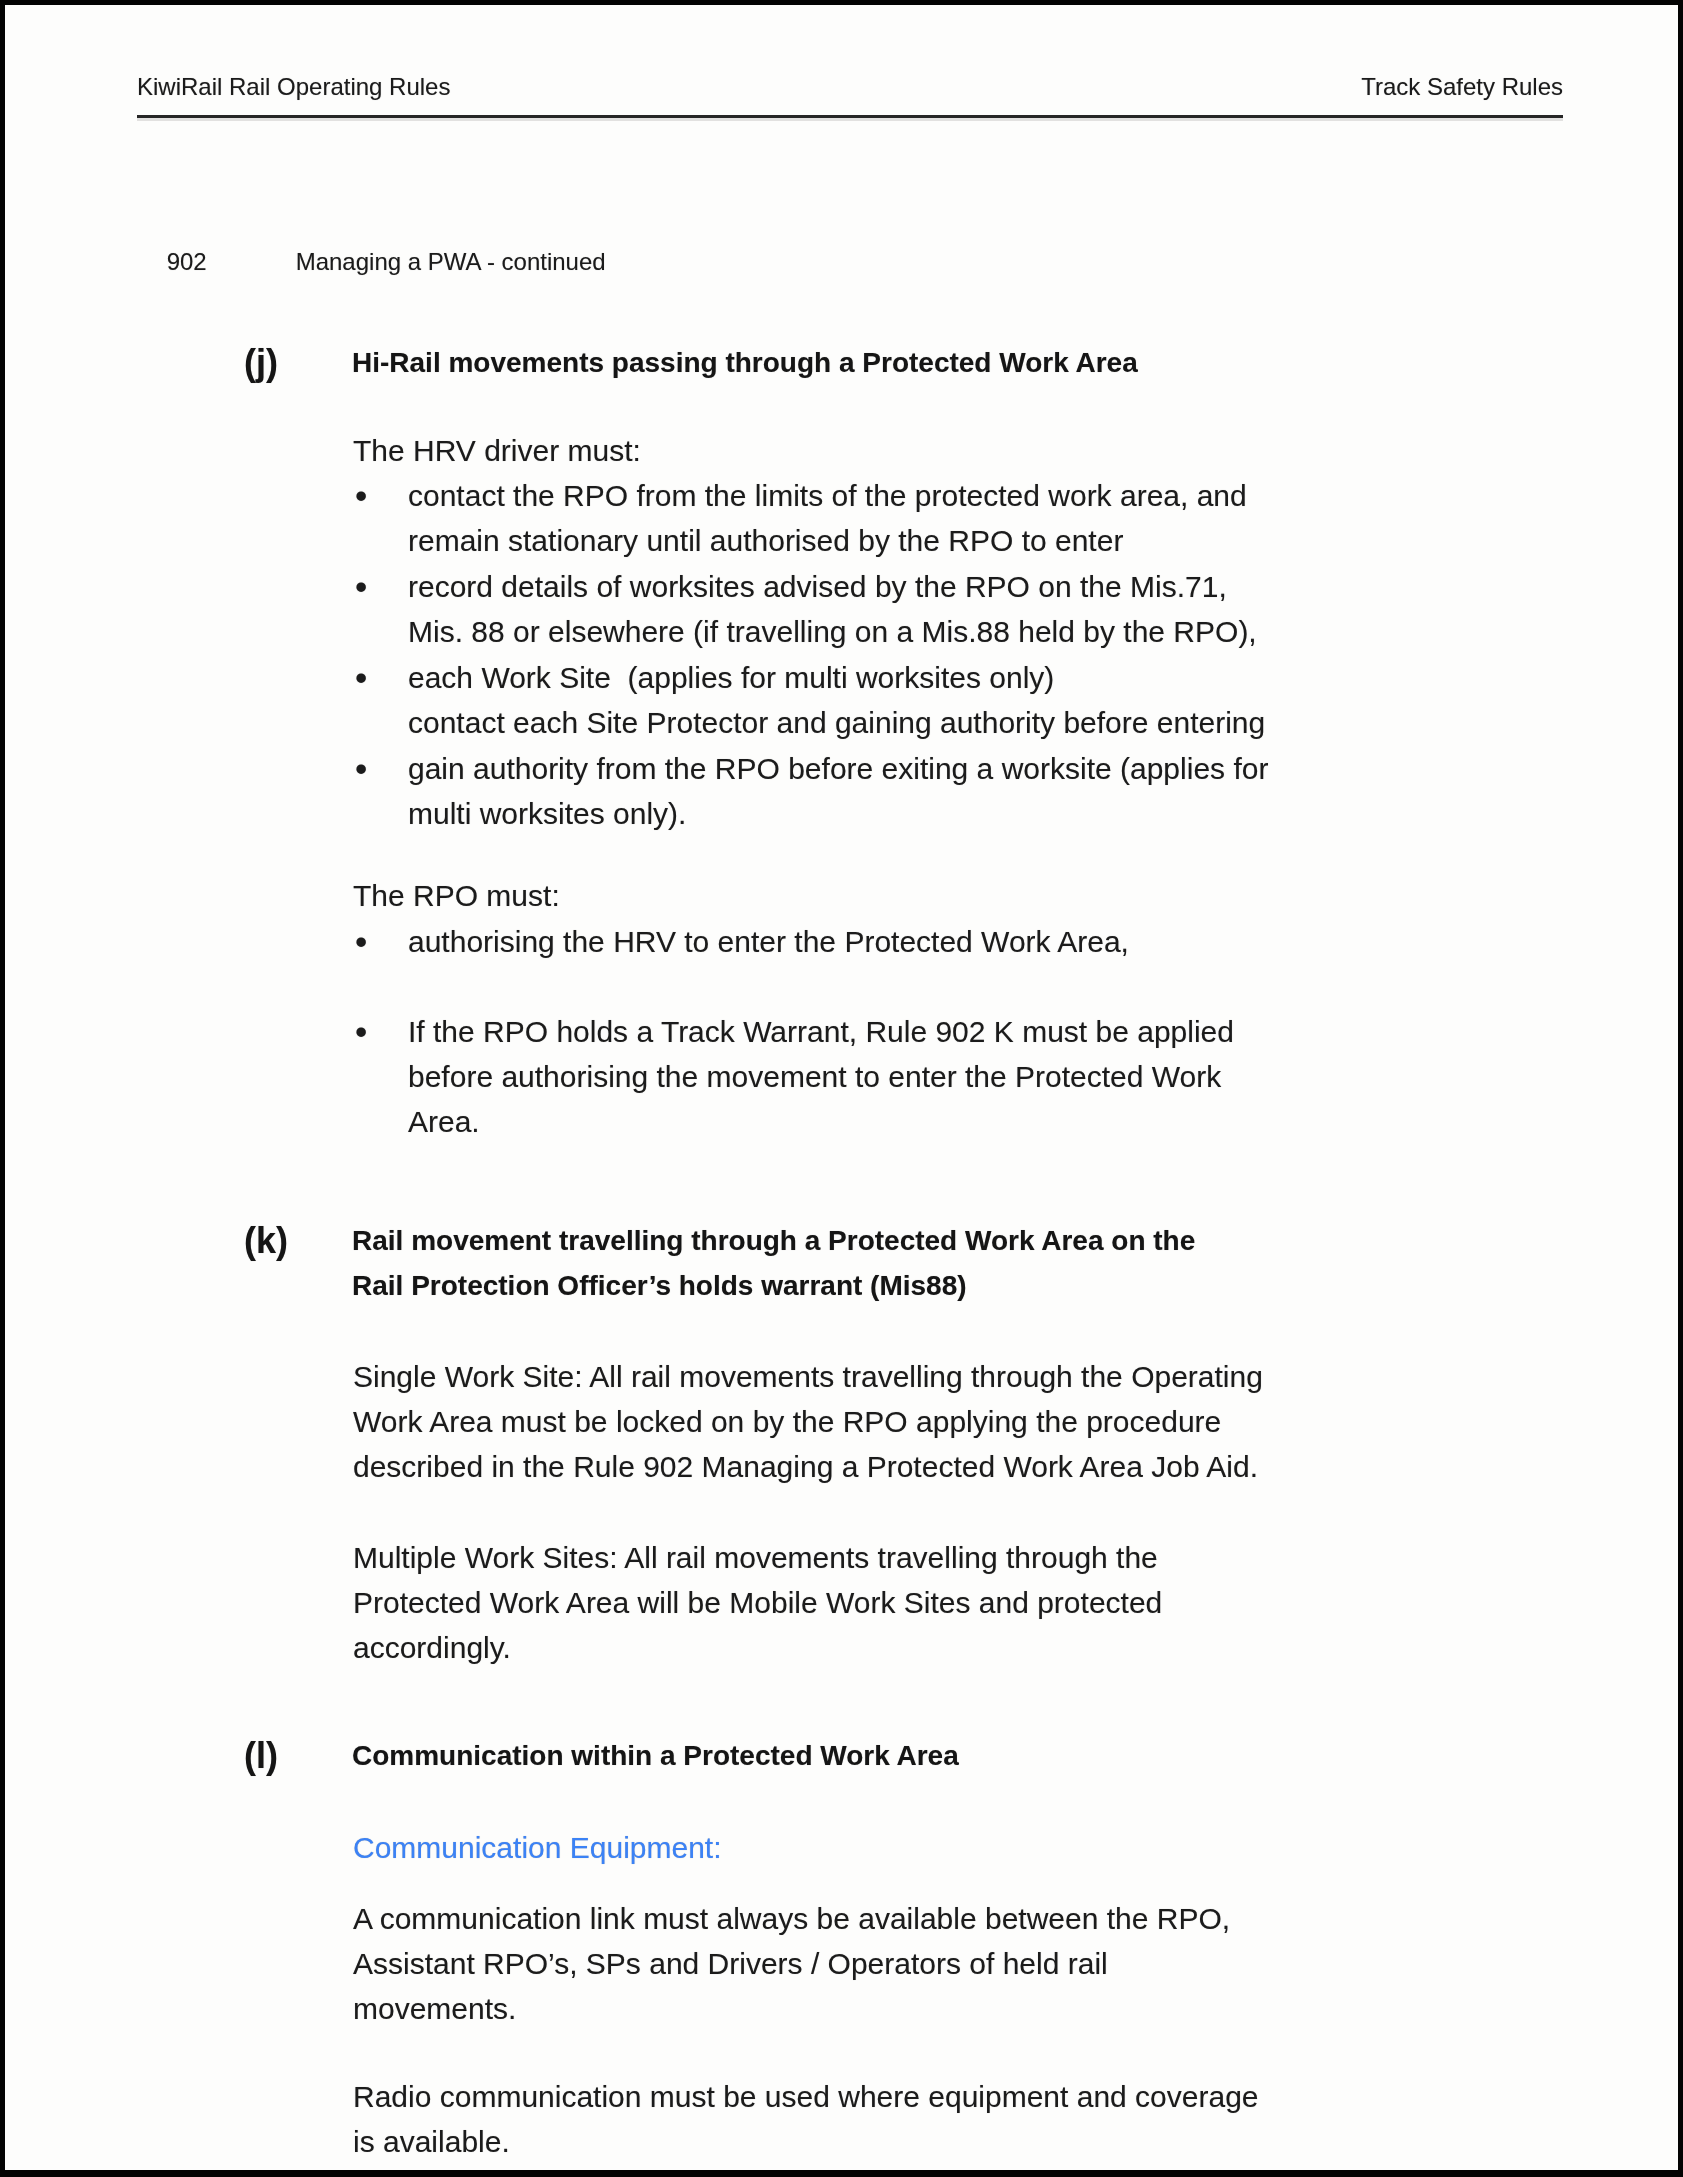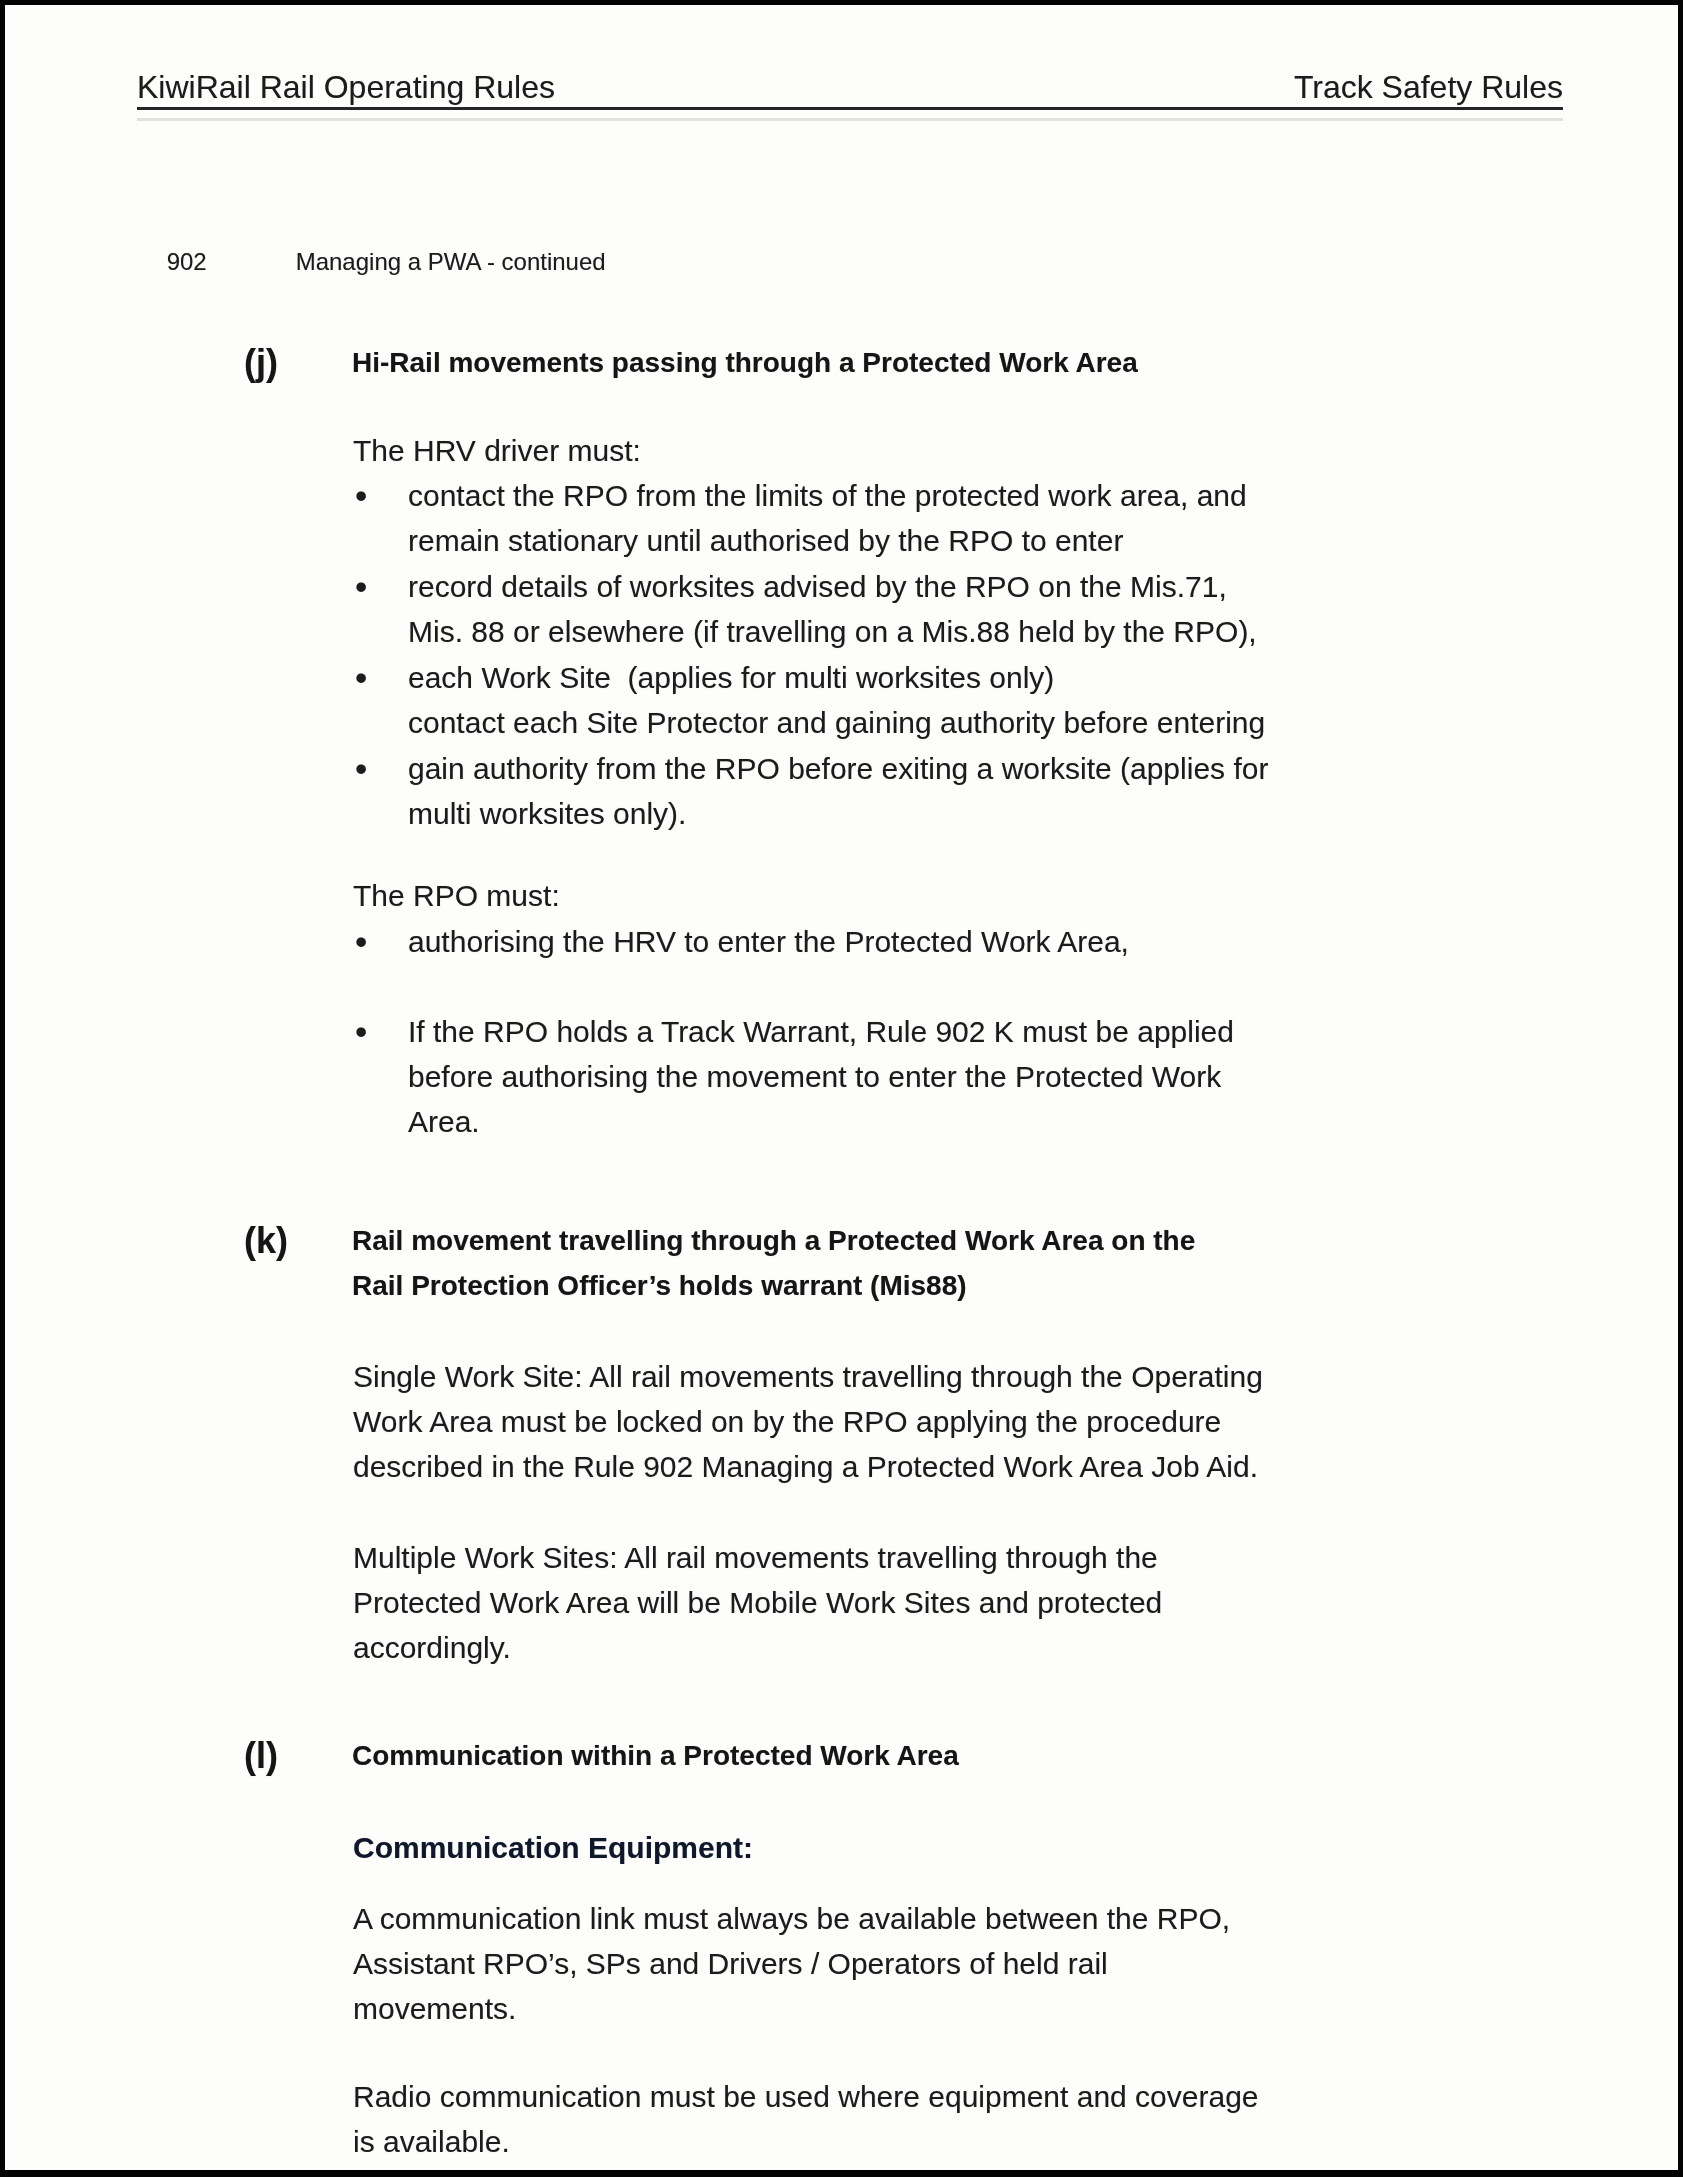--- a/index.html
+++ b/index.html
@@ -24,9 +24,9 @@
   .hdr {
     position: absolute; top: 63px; left: 132px; width: 1426px;
     display: flex; justify-content: space-between;
-    font-size: 32px; line-height: 38px;
+    font-size: 24px; line-height: 38px;
     border-bottom: 3.5px solid #262626;
-    padding-bottom: 1px;
+    padding-bottom: 9px;
   }
   .hdr-shadow {
     position: absolute; top: 113px; left: 132px; width: 1426px;

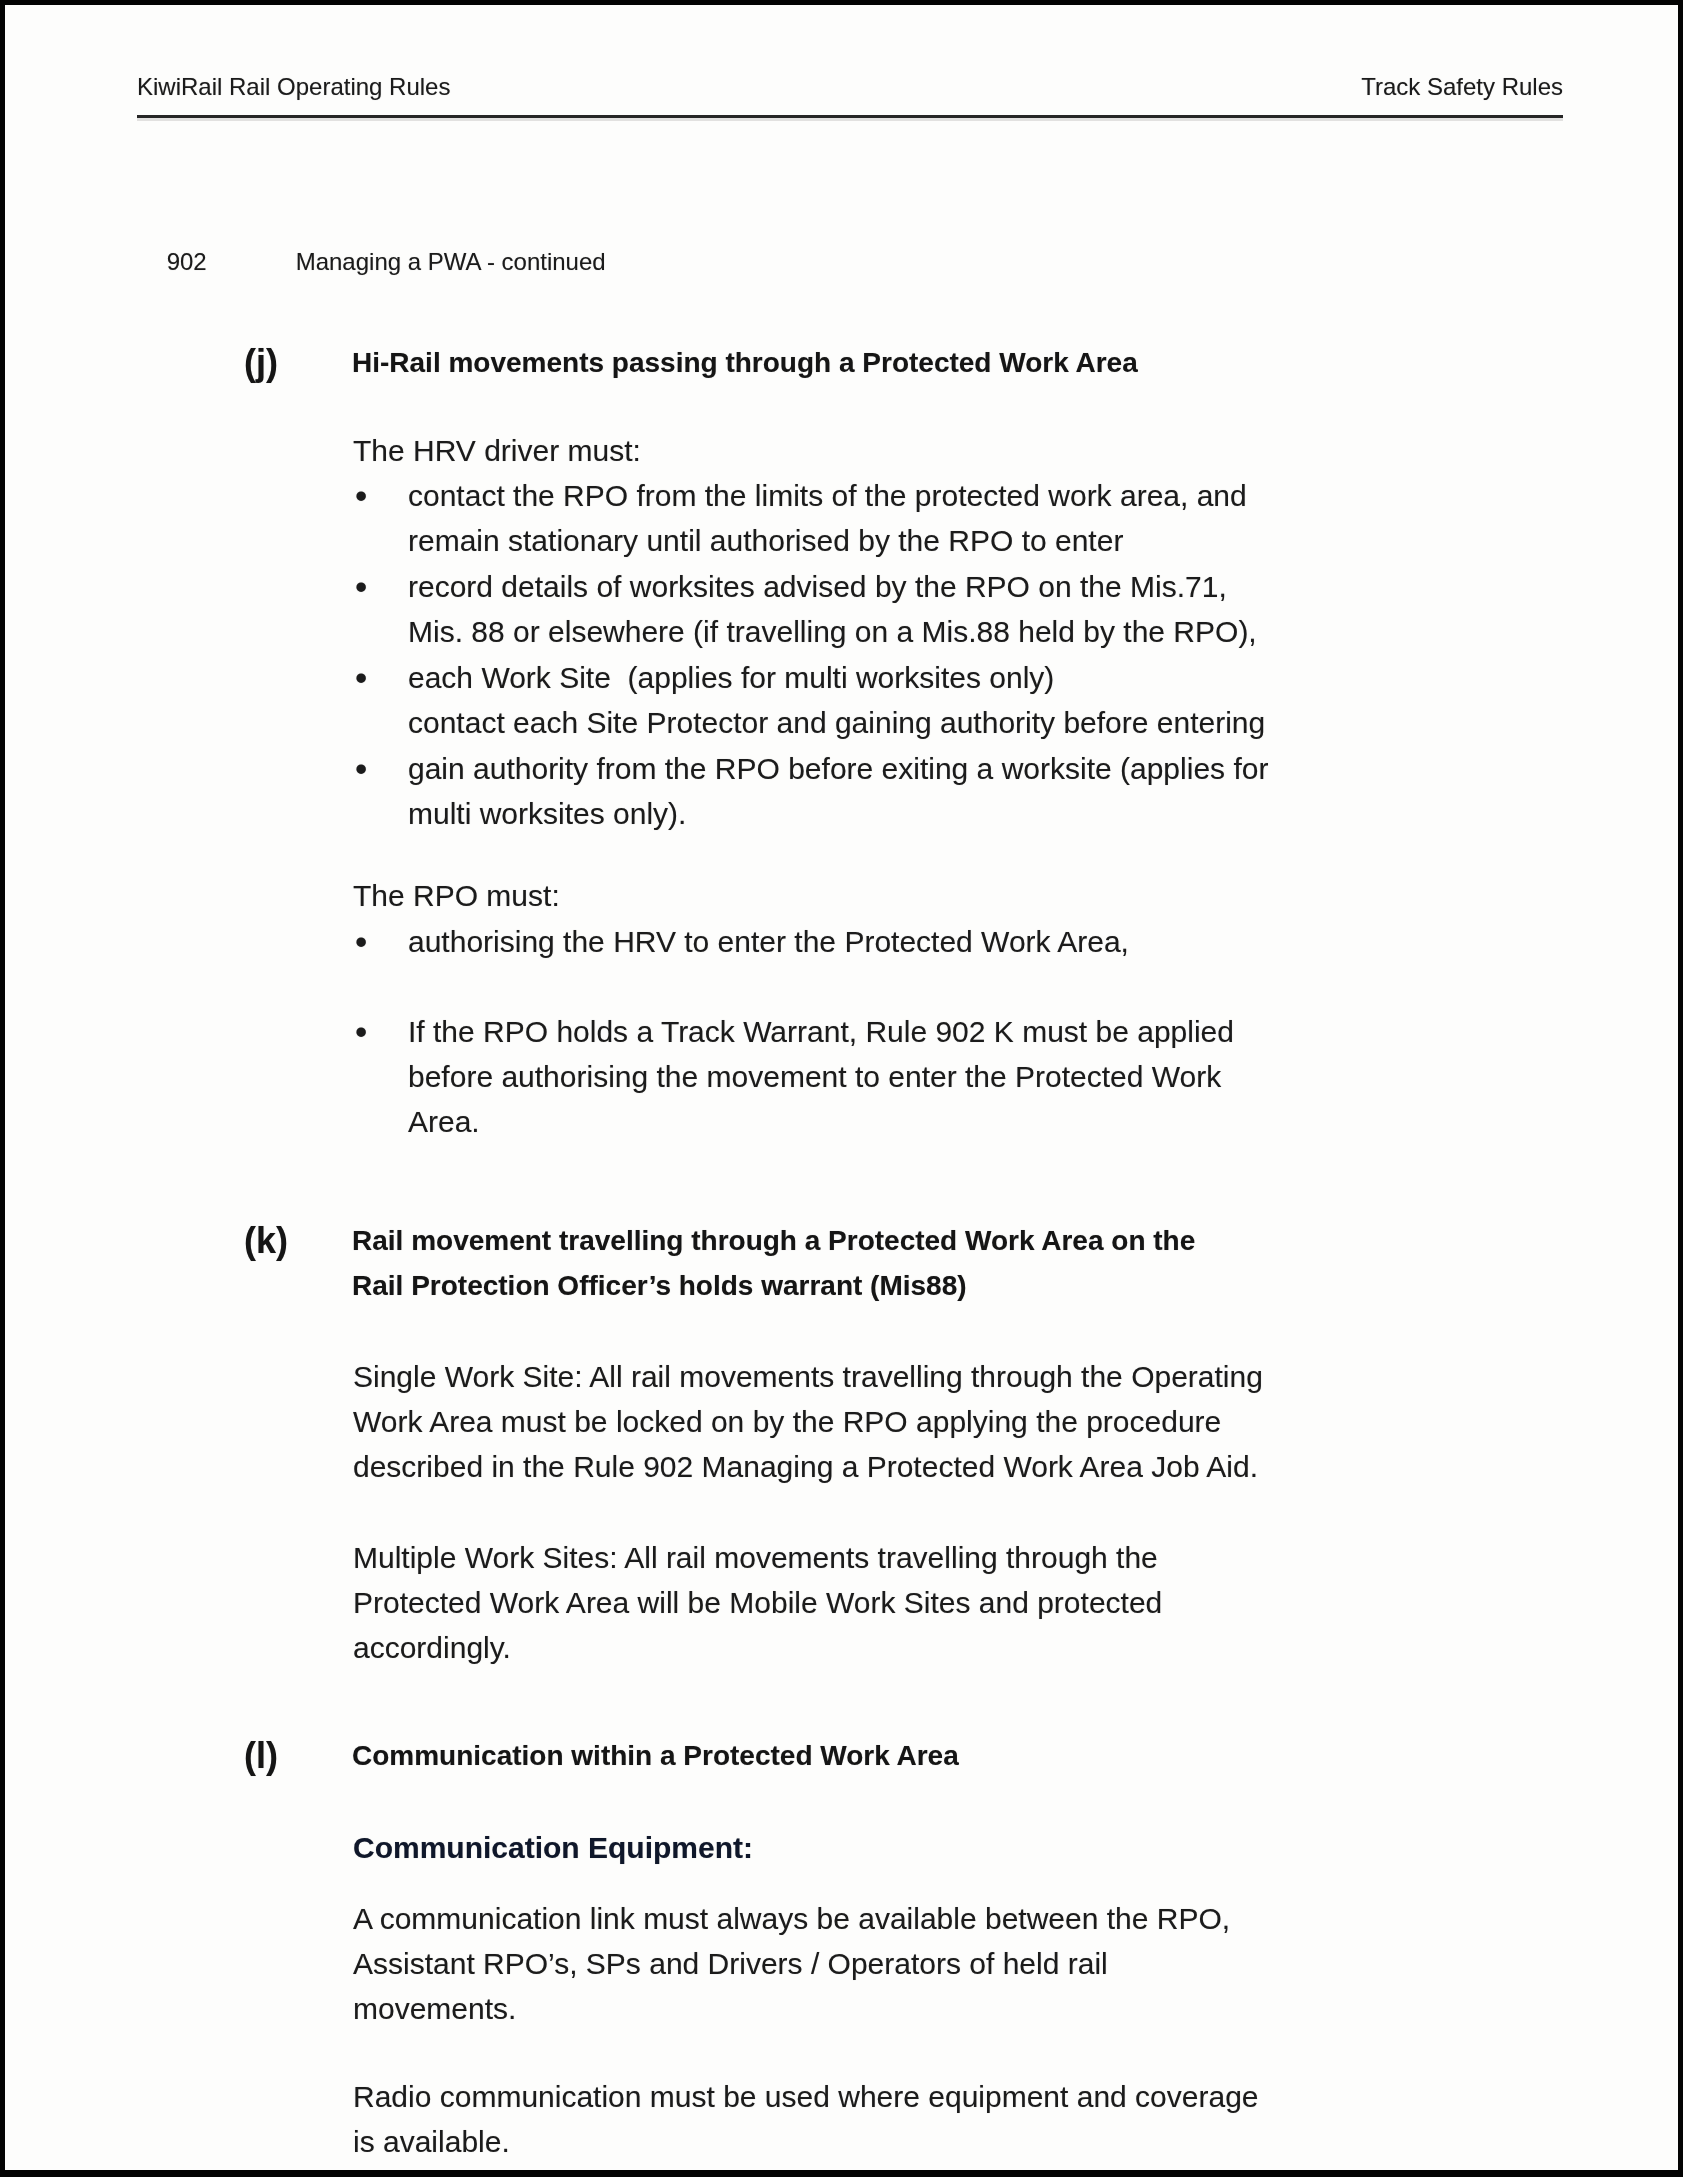--- a/index.html
+++ b/index.html
@@ -58,7 +58,7 @@
     width: 53px;
     font-size: 35px; line-height: 45px;
   }
-  .bold { font-weight: bold; color: #0f172a; }
+  .bold { font-weight: normal; color: #3b82f6; }
 </style>
 </head>
 <body>

